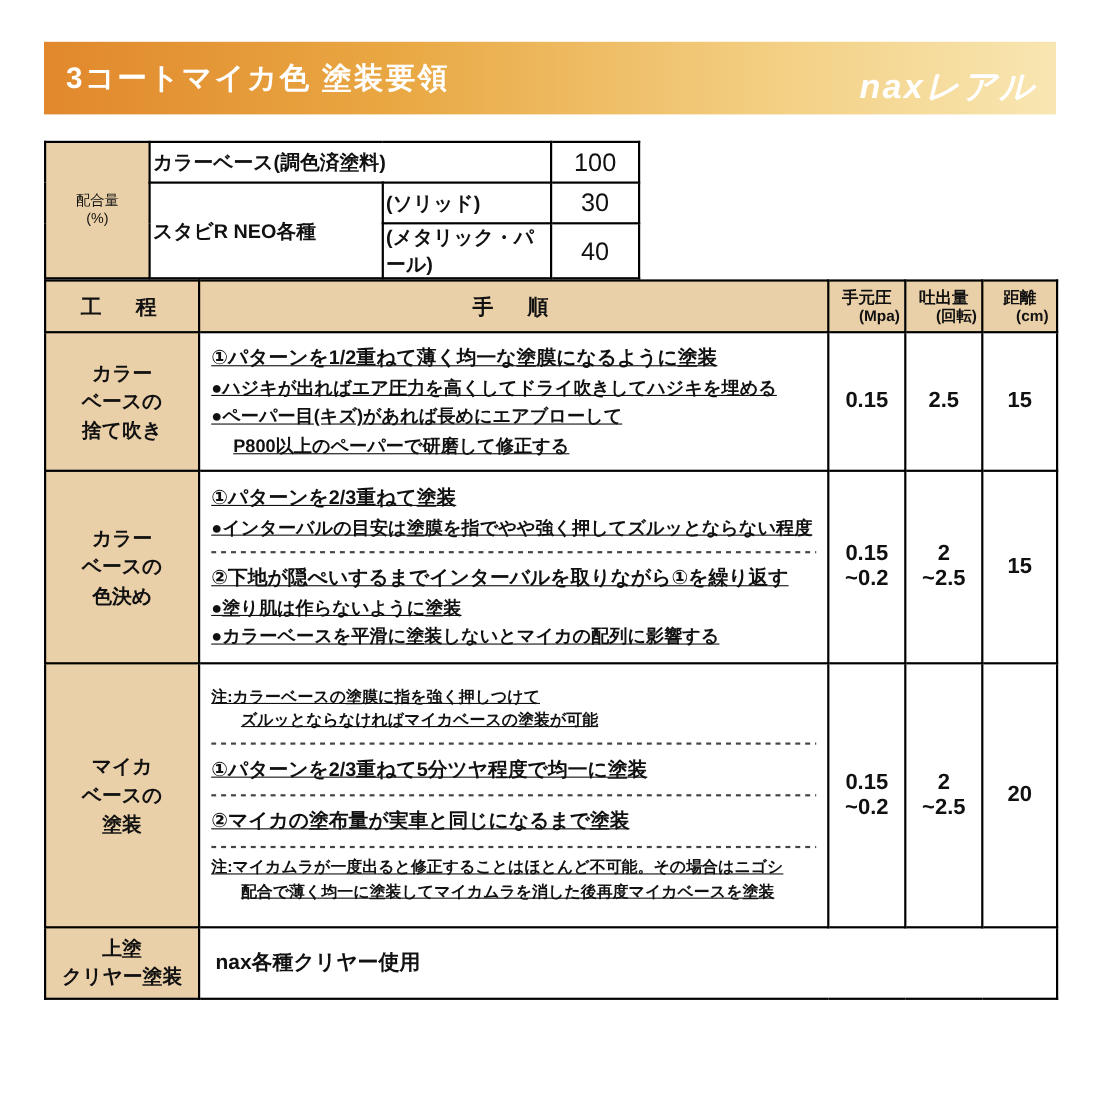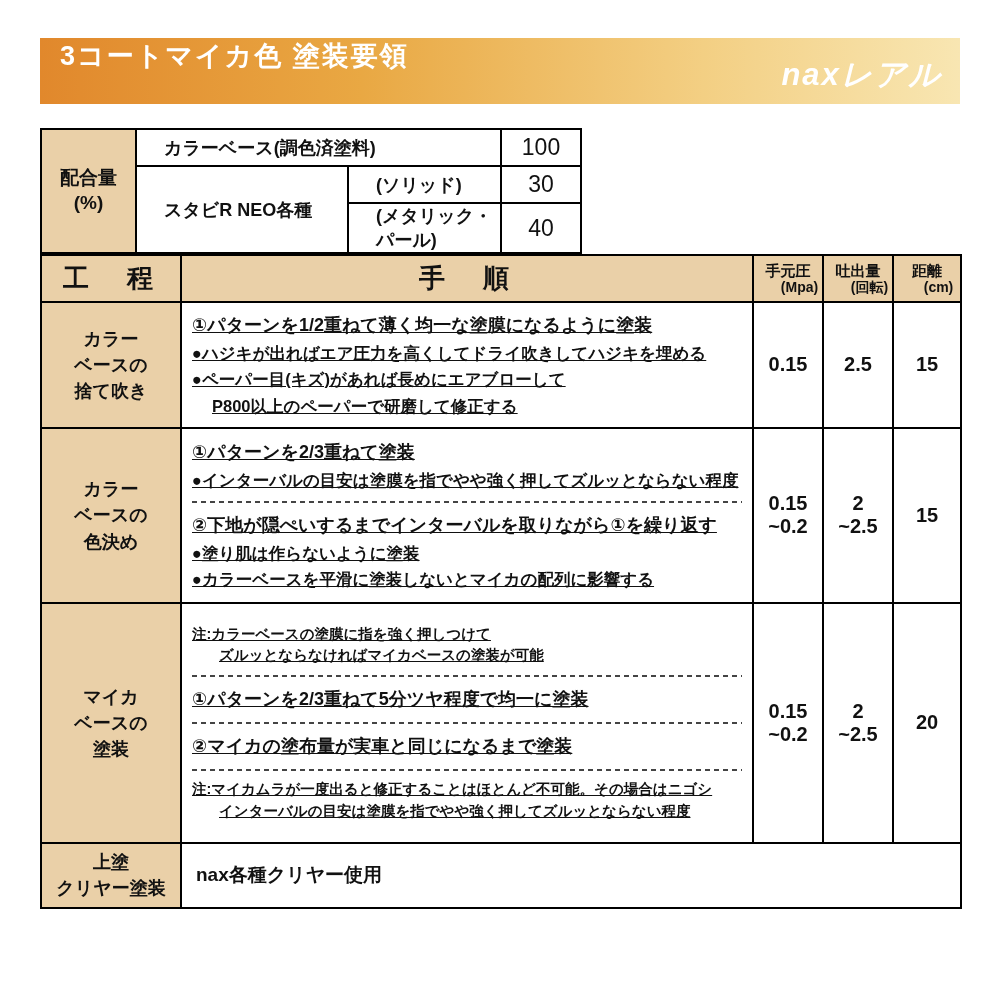--- a/index.html
+++ b/index.html
@@ -10,7 +10,7 @@
   
   .banner { height:66px;
     background:linear-gradient(90deg,#e1882c 0%,#e9a843 35%,#f3cf83 72%,#f8e6b2 100%);
-    display:flex; align-items:flex-start; justify-content:space-between;
+    display:flex; align-items:center; justify-content:space-between;
     padding:0 18px 0 20px; }
   .banner-title { color:#fff; font-size:27px; font-weight:bold; letter-spacing:2px; }
   .brand { color:#fff; font-size:31px; font-weight:bold; font-style:italic; letter-spacing:2px;margin-top:16px; }

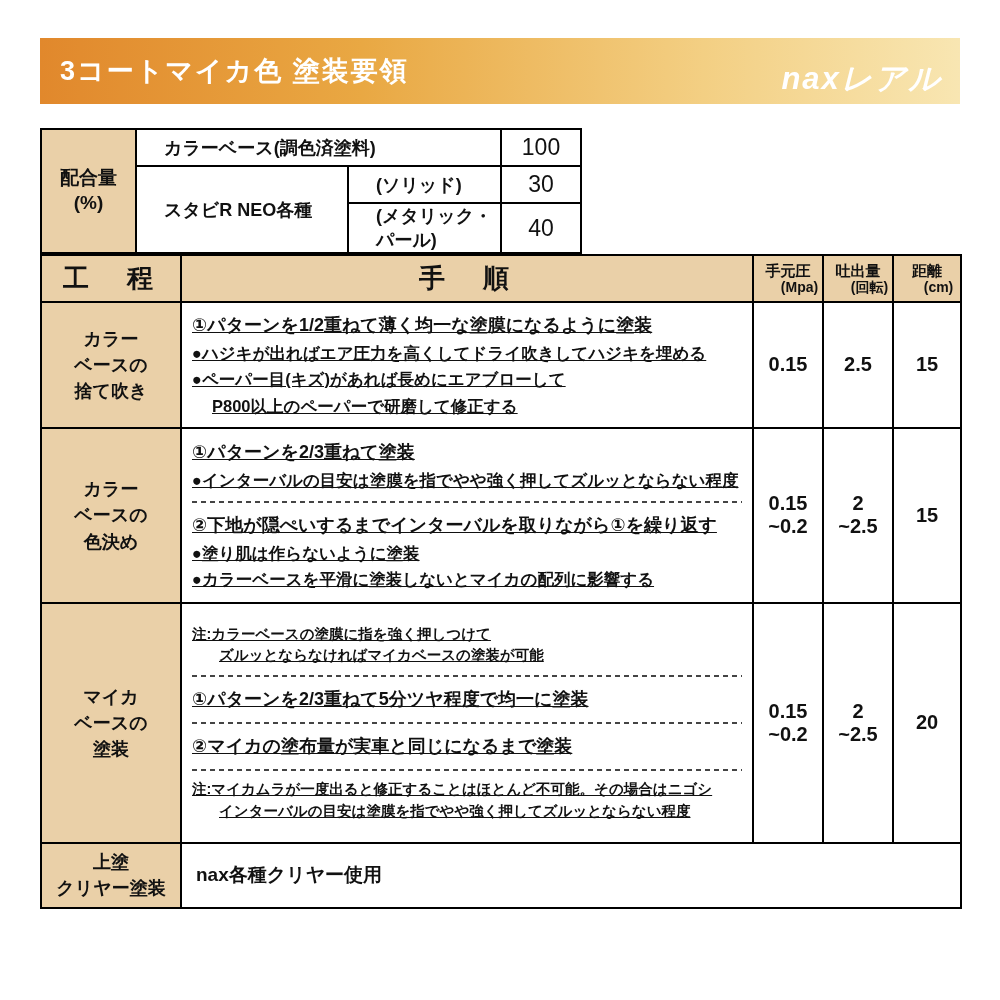--- a/index.html
+++ b/index.html
@@ -23,7 +23,7 @@
   .mix-left { width:540px; }
   .mix-right { width:360px; align-self:flex-start; }
   .mix-row td { height:37px; }
-  .cell-name { font-size:18px; font-weight:600; padding-left:27px; text-align:left; }
+  .cell-name { font-size:18px; font-weight:600; padding-left:2px; text-align:left; }
   .cell-val  { font-size:23px; font-weight:normal; text-align:center; }
   .mix-label { text-align:center; font-size:19px; font-weight:bold; line-height:1.3; }
 

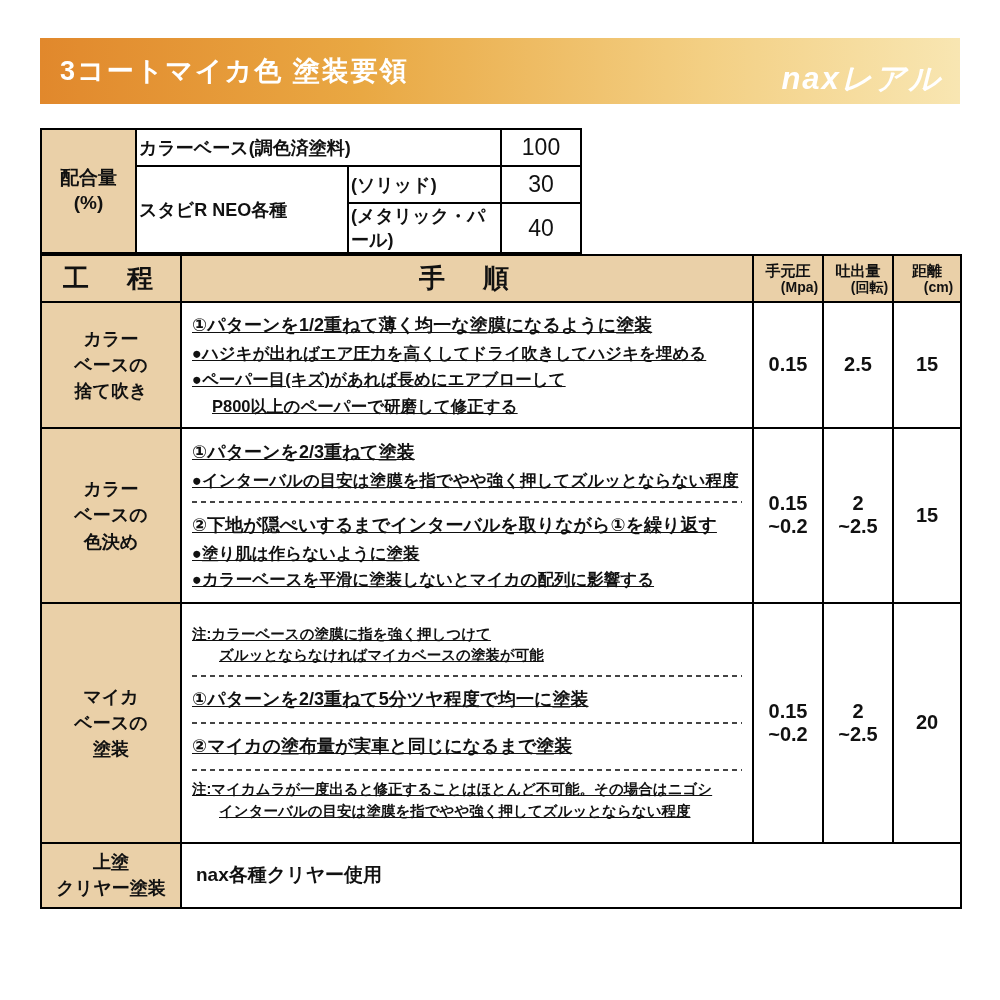--- a/index.html
+++ b/index.html
@@ -25,7 +25,7 @@
   .mix-row td { height:37px; }
   .cell-name { font-size:18px; font-weight:600; padding-left:2px; text-align:left; }
   .cell-val  { font-size:23px; font-weight:normal; text-align:center; }
-  .mix-label { text-align:center; font-size:19px; font-weight:bold; line-height:1.3; }
+  .mix-label { text-align:center; font-size:13px; font-weight:normal; line-height:1.3; }
 
   
   .section-row { display:flex; justify-content:space-between; align-items:flex-end;

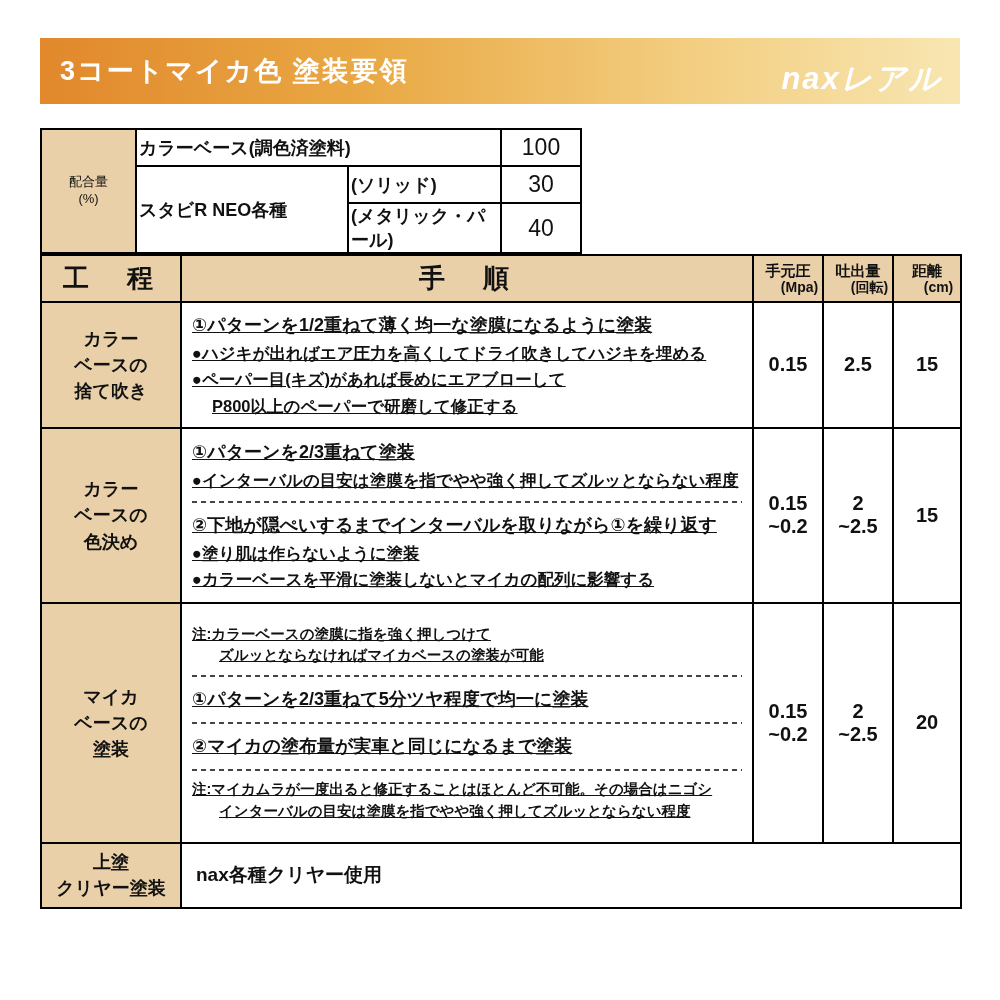--- a/index.html
+++ b/index.html
@@ -38,7 +38,7 @@
   .process col.c1{width:140px}.process col.c2{width:572px}
   .process col.c3{width:70px}.process col.c4{width:70px}.process col.c5{width:68px}
   .process th { height:47px; font-weight:bold; }
-  .h-wide { font-size:26px; letter-spacing:6px; }
+  .h-wide { font-size:19px; letter-spacing:6px; }
   .h-narrow { font-size:15px; line-height:1.15; }
   .h-unit { font-size:14px; font-weight:600;padding-left:23px; }
   .proc-label { text-align:center; font-size:18px; font-weight:bold; line-height:1.45; }

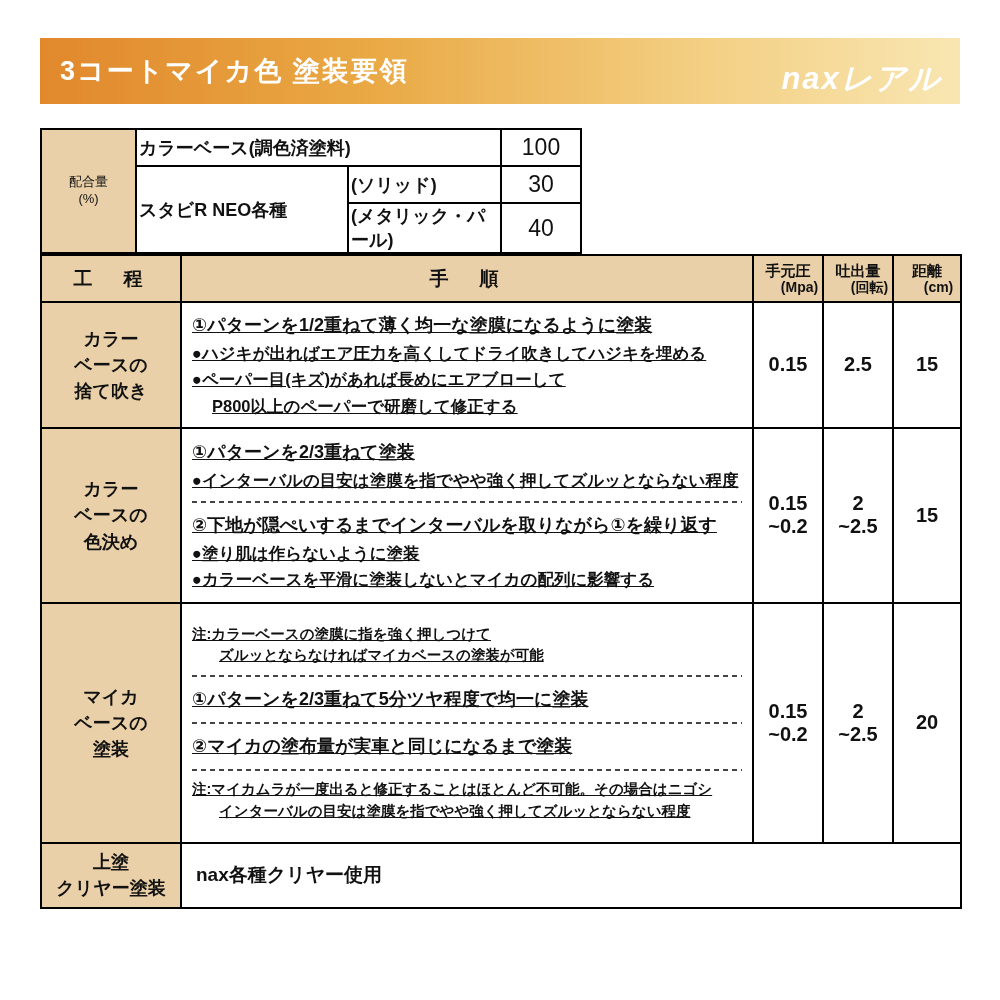--- a/index.html
+++ b/index.html
@@ -192,7 +192,7 @@
           <div class="ln-step">②マイカの塗布量が実車と同じになるまで塗装</div>
           <div class="dash"></div>
           <div class="ln-note">注:マイカムラが一度出ると修正することはほとんど不可能。その場合はニゴシ</div>
-          <div class="ln-note ln-hang">インターバルの目安は塗膜を指でやや強く押してズルッとならない程度</div>
+          <div class="ln-note ln-hang">配合で薄く均一に塗装してマイカムラを消した後再度マイカベースを塗装</div>
         </div>
       </td>
       <td class="val-cell">

